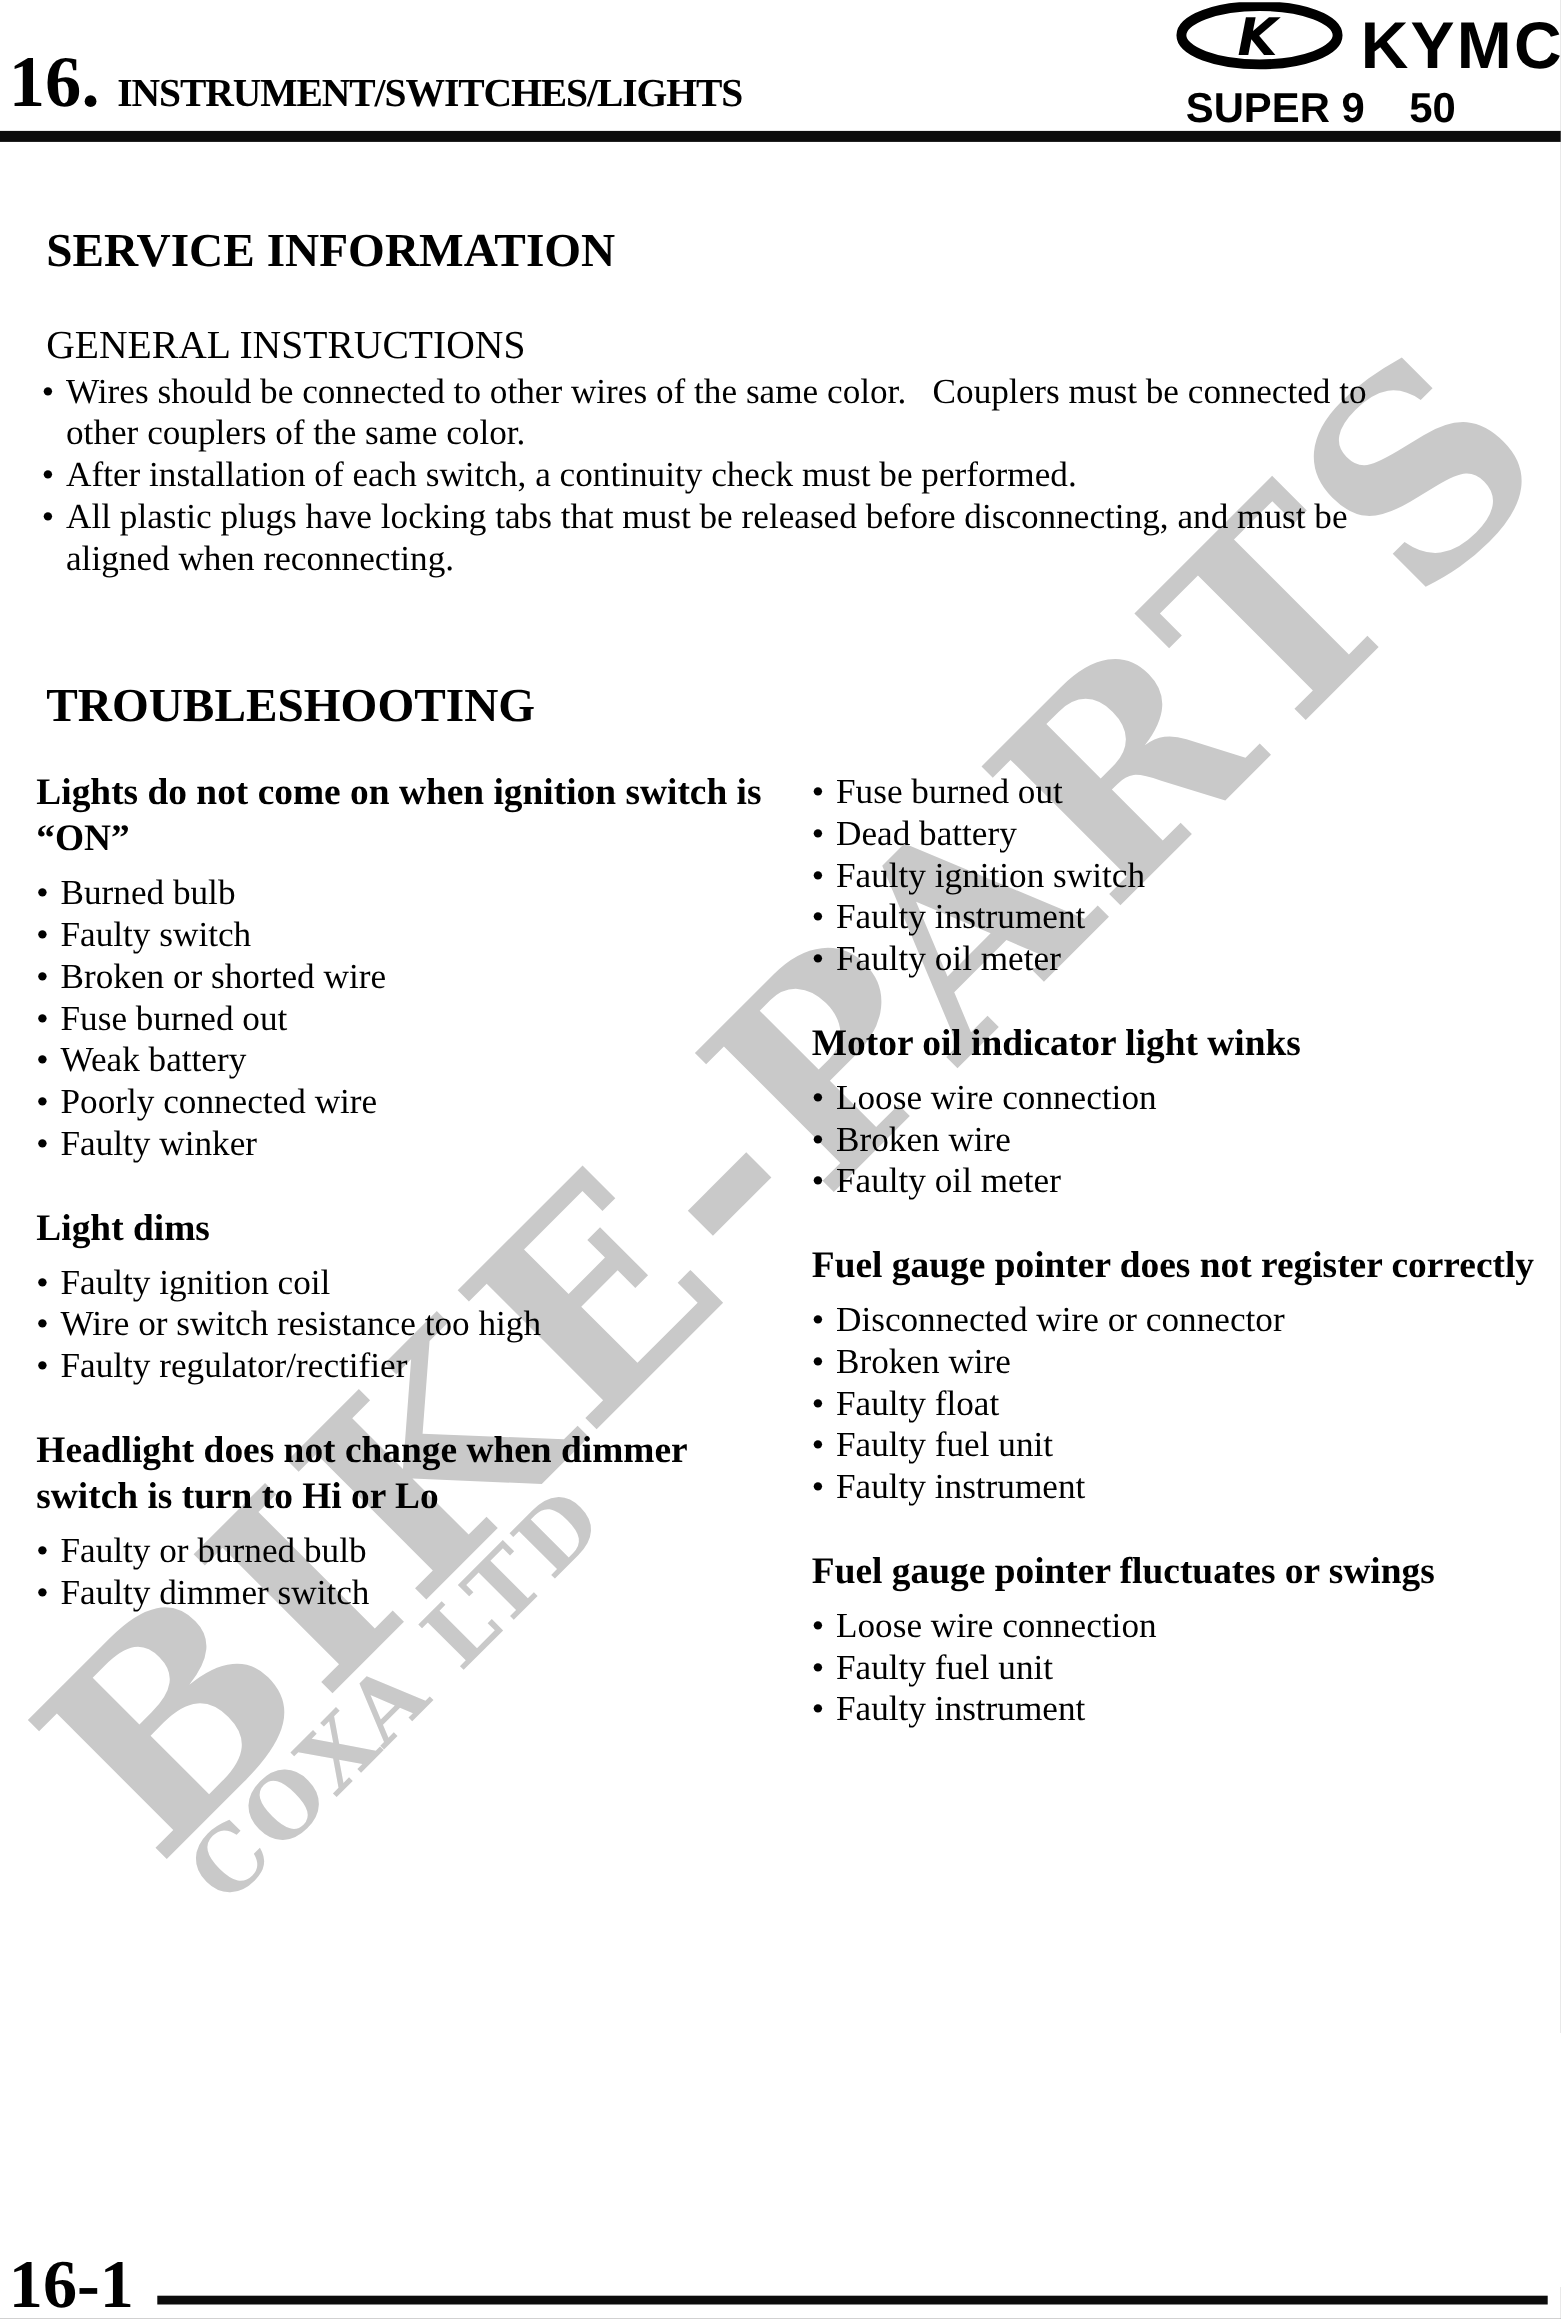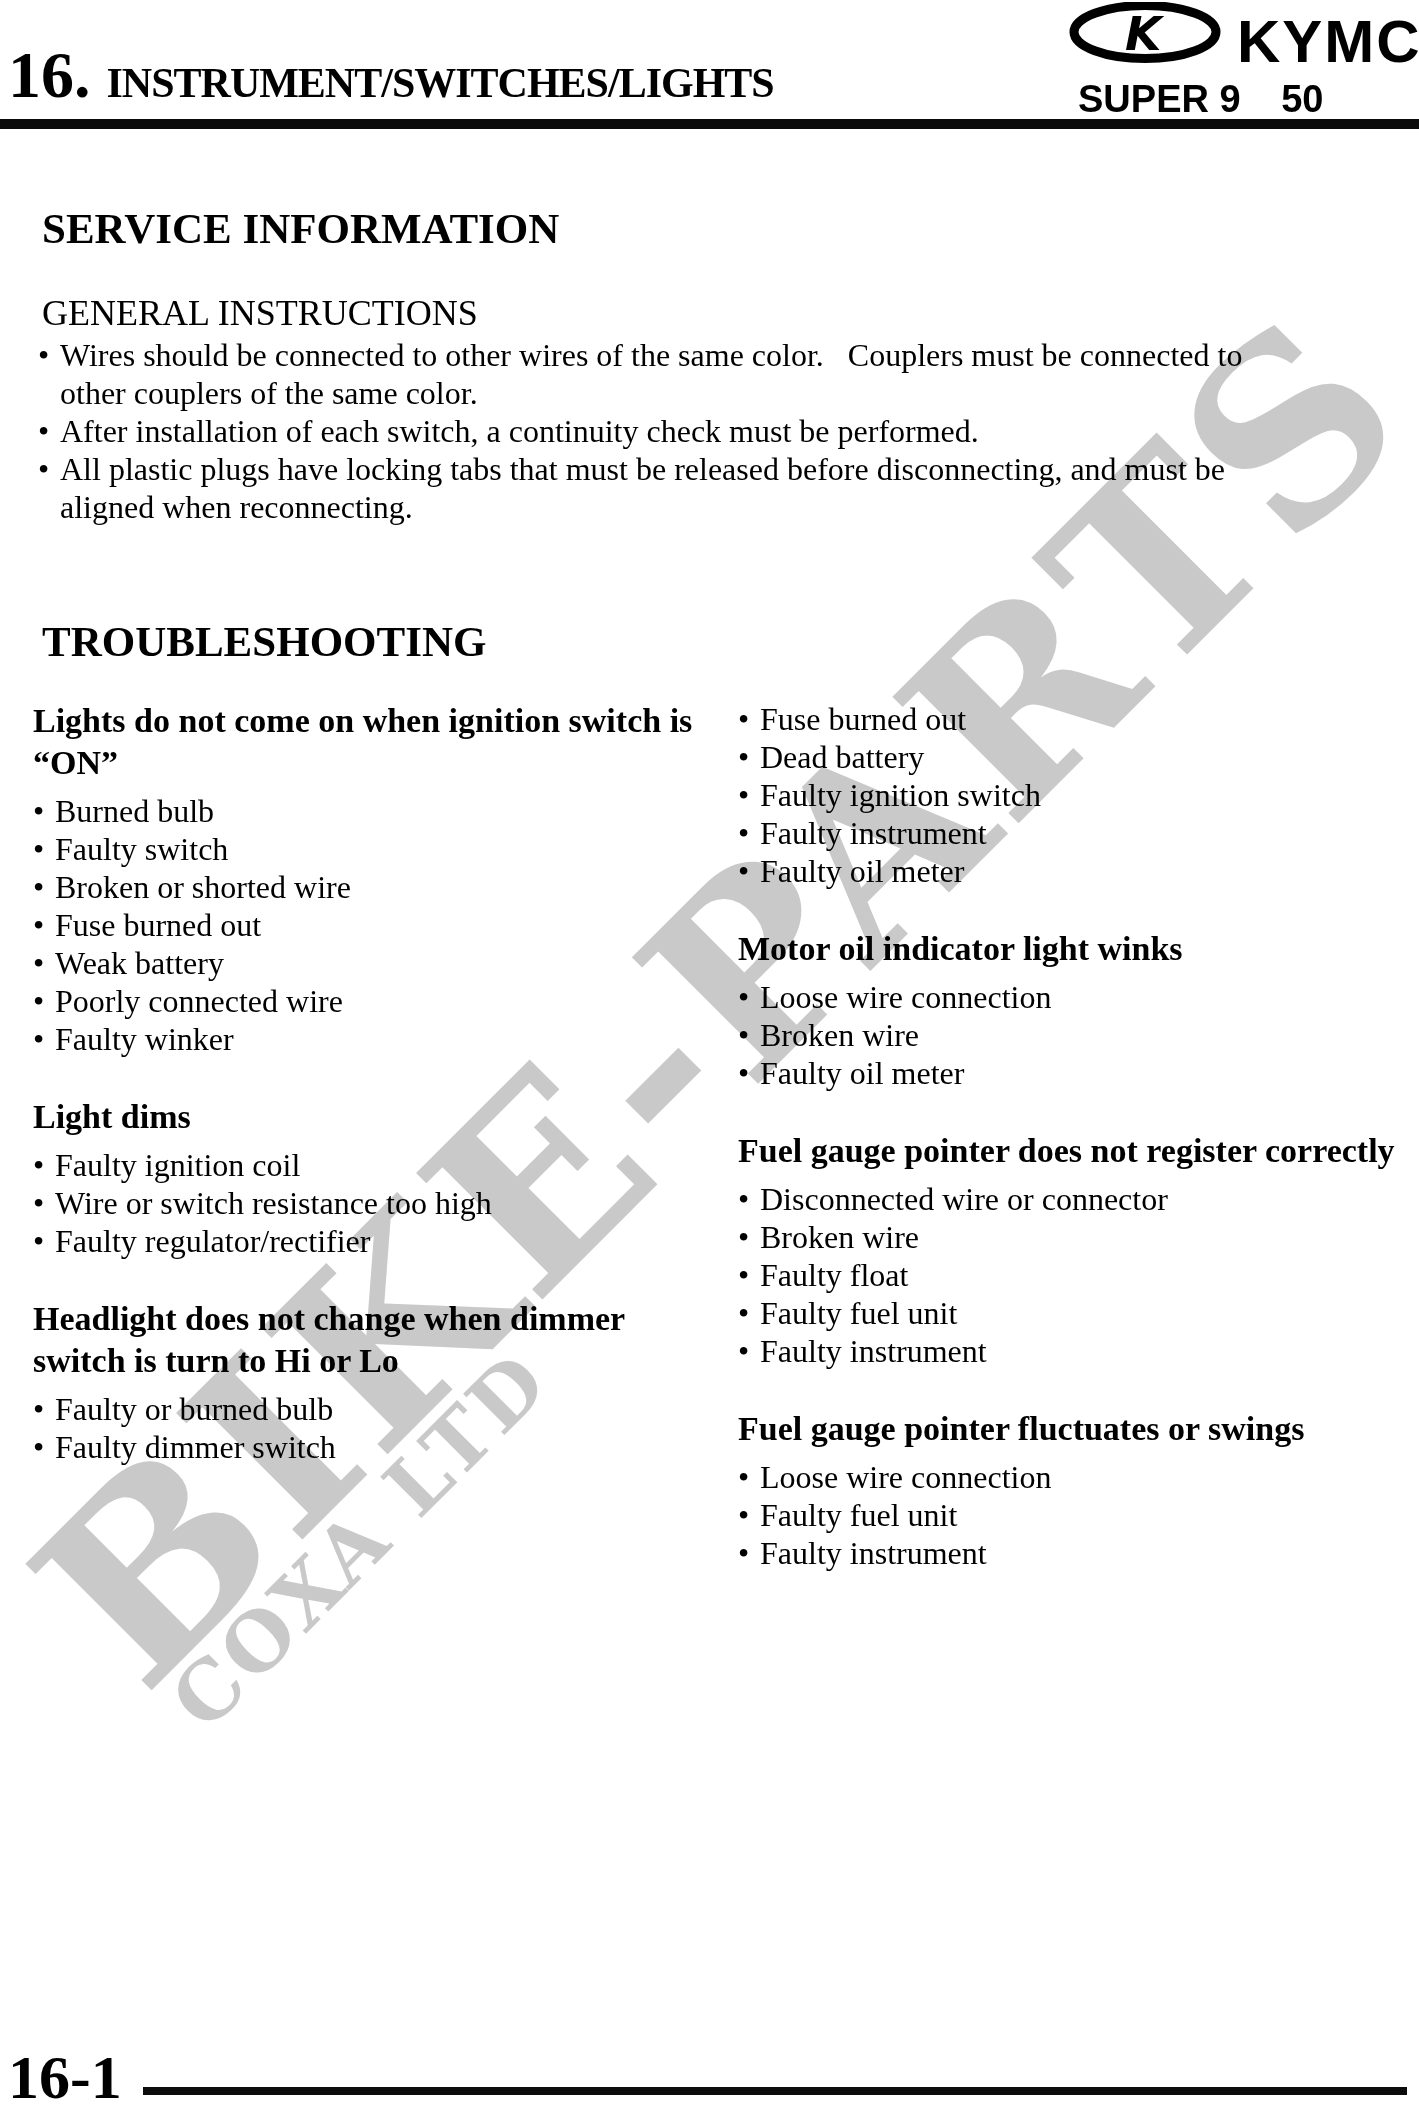--- a/index.html
+++ b/index.html
@@ -23,7 +23,7 @@
   
   .chapter-line { left:8px; top:40px; display:flex; align-items:baseline; }
   .chapter-num   { font-size:66px; font-weight:bold; line-height:1.05; }
-  .chapter-title { font-size:42px; font-weight:bold; line-height:1.05;
+  .chapter-title { font-size:36px; font-weight:bold; line-height:1.05;
                    margin-left:16px; letter-spacing:-1px; }
   .logo-svg { left:1065px; top:2px; }
   .brand {

